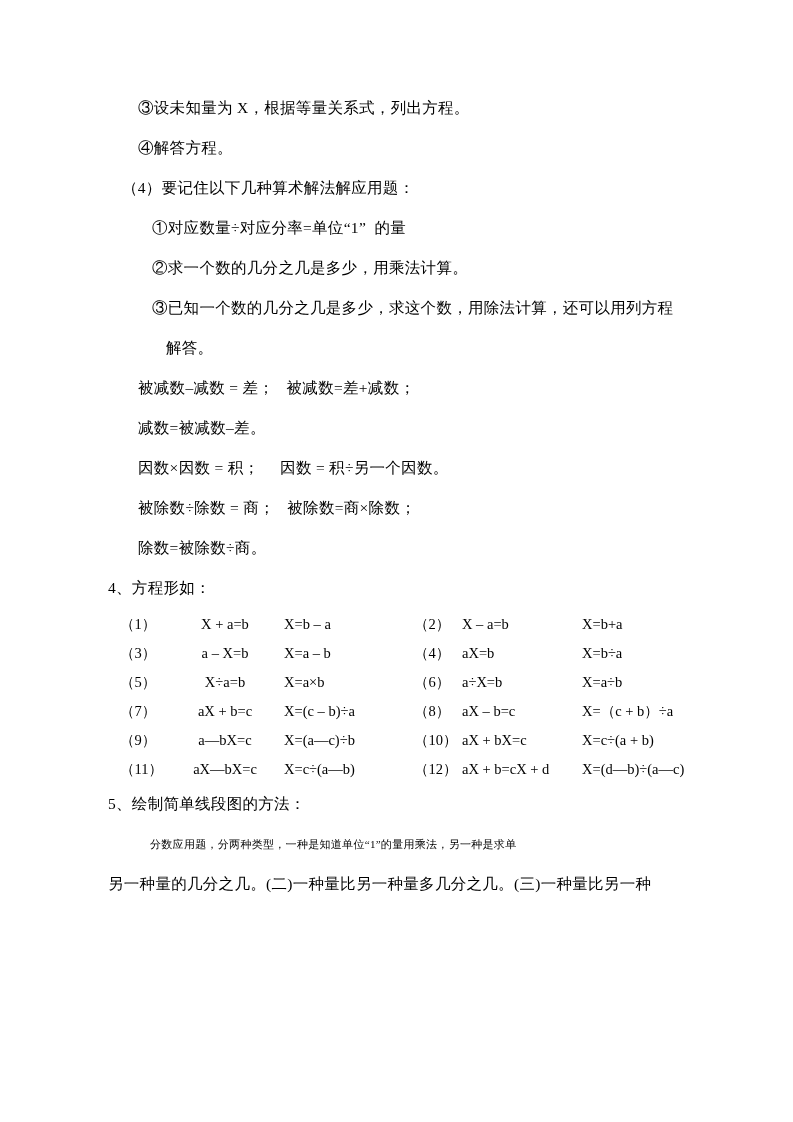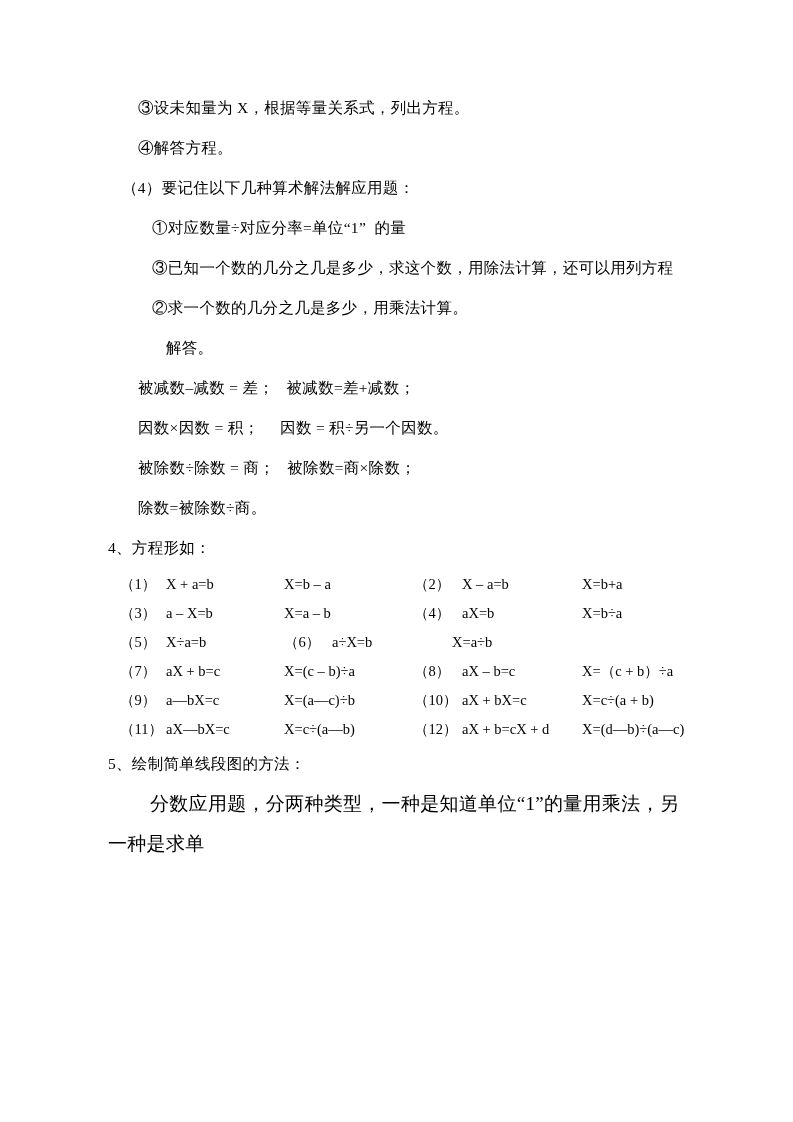--- a/index.html
+++ b/index.html
@@ -97,8 +97,8 @@
     <div class="line indent-1">④解答方程。</div>
     <div class="line indent-3">（4）要记住以下几种算术解法解应用题：</div>
     <div class="line indent-2">①对应数量÷对应分率=单位“1”  的量</div>
+    <div class="line indent-2">②求一个数的几分之几是多少，用乘法计算。</div>
     <div class="line indent-2">③已知一个数的几分之几是多少，求这个数，用除法计算，还可以用列方程</div>
-    <div class="line indent-2">②求一个数的几分之几是多少，用乘法计算。</div>
     <div class="line indent-4">解答。</div>
     <div class="line indent-1">被减数–减数 = 差；   被减数=差+减数；</div>
     <div class="line indent-1">因数×因数 = 积；     因数 = 积÷另一个因数。</div>

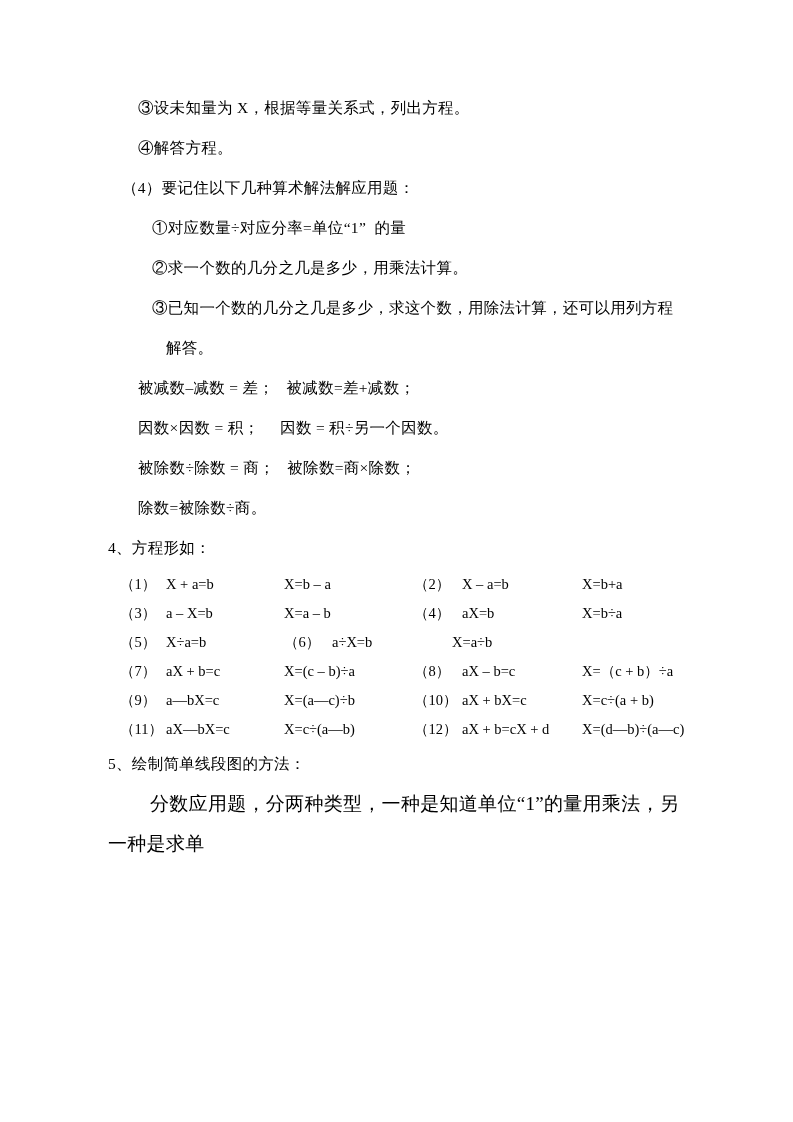--- a/index.html
+++ b/index.html
@@ -101,6 +101,7 @@
     <div class="line indent-2">③已知一个数的几分之几是多少，求这个数，用除法计算，还可以用列方程</div>
     <div class="line indent-4">解答。</div>
     <div class="line indent-1">被减数–减数 = 差；   被减数=差+减数；</div>
+    <div class="line indent-1">减数=被减数–差。</div>
     <div class="line indent-1">因数×因数 = 积；     因数 = 积÷另一个因数。</div>
     <div class="line indent-1">被除数÷除数 = 商；   被除数=商×除数；</div>
     <div class="line indent-1">除数=被除数÷商。</div>

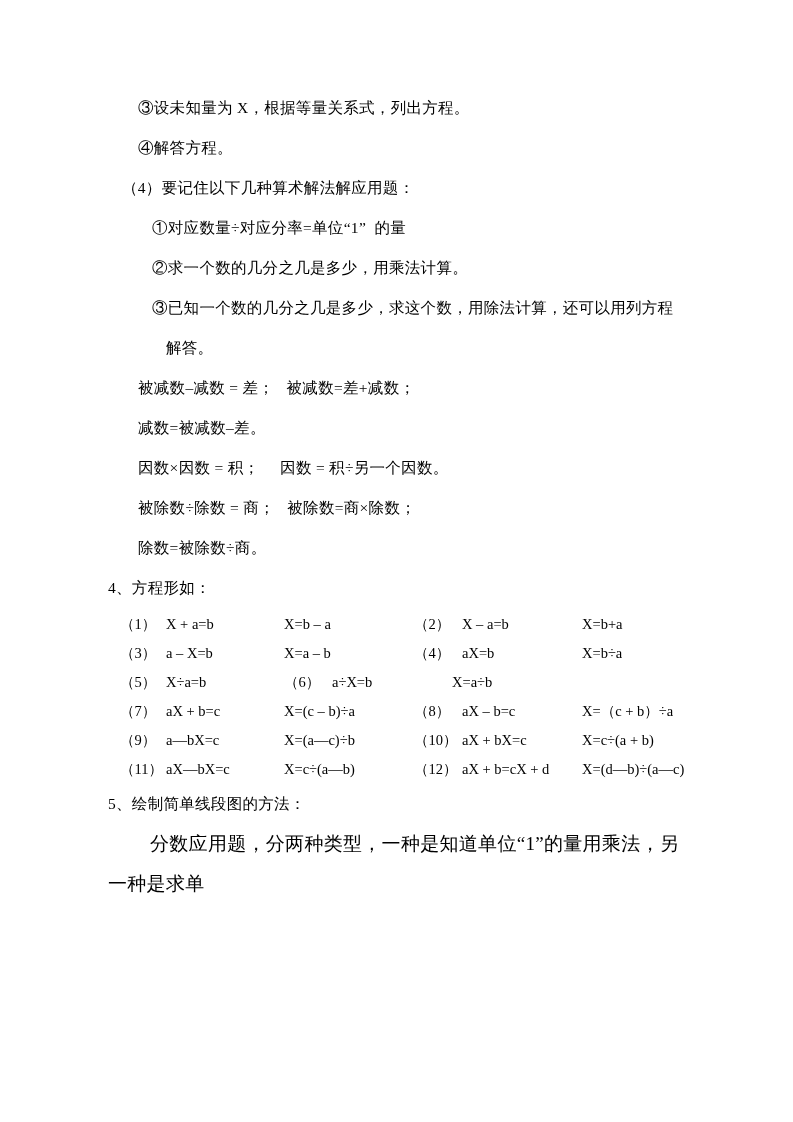--- a/index.html
+++ b/index.html
@@ -69,6 +69,7 @@
   .eq-left {
     width: 118px;
     flex: 0 0 118px;
+    text-align: center;
   }
   .eq-right {
     width: 130px;

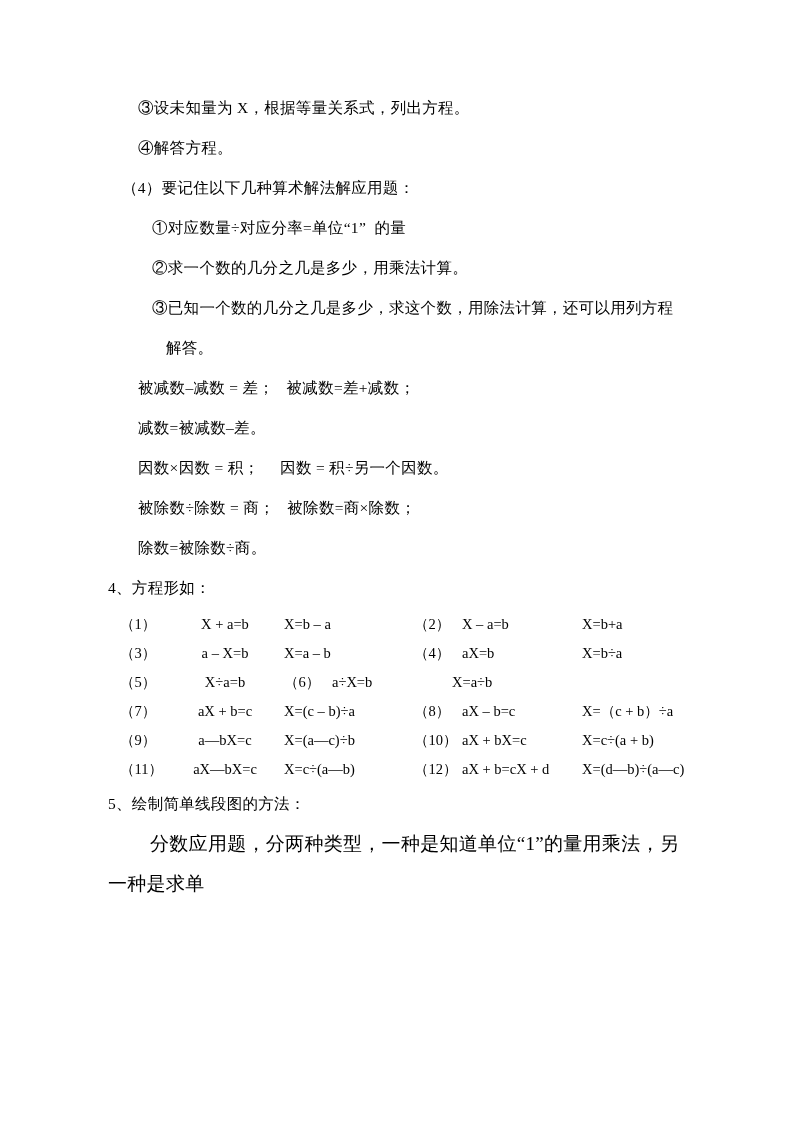--- a/index.html
+++ b/index.html
@@ -128,6 +128,7 @@
       <div class="eq-row">
         <span class="eq-num">（5）</span>
         <span class="eq-left">X÷a=b</span>
+        <span class="eq-right">X=a×b</span>
         <span class="eq-num2">（6）</span>
         <span class="eq-left2">a÷X=b</span>
         <span class="eq-right2">X=a÷b</span>

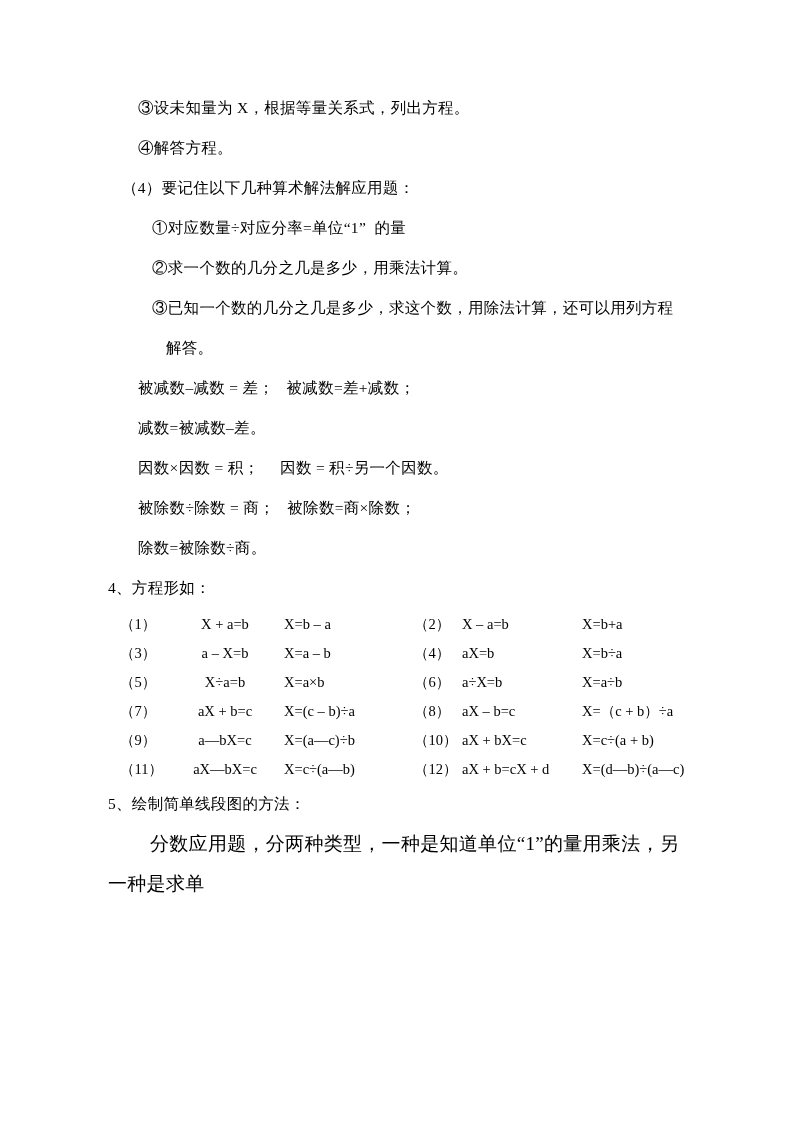--- a/index.html
+++ b/index.html
@@ -38,7 +38,7 @@
   .indent-4 { padding-left: 58px; }
   .indent-0 { padding-left: 0px; }
   .para {
-    font-size: 19px;
+    font-size: 11px;
     line-height: 40px;
     text-indent: 42px;
     white-space: normal;

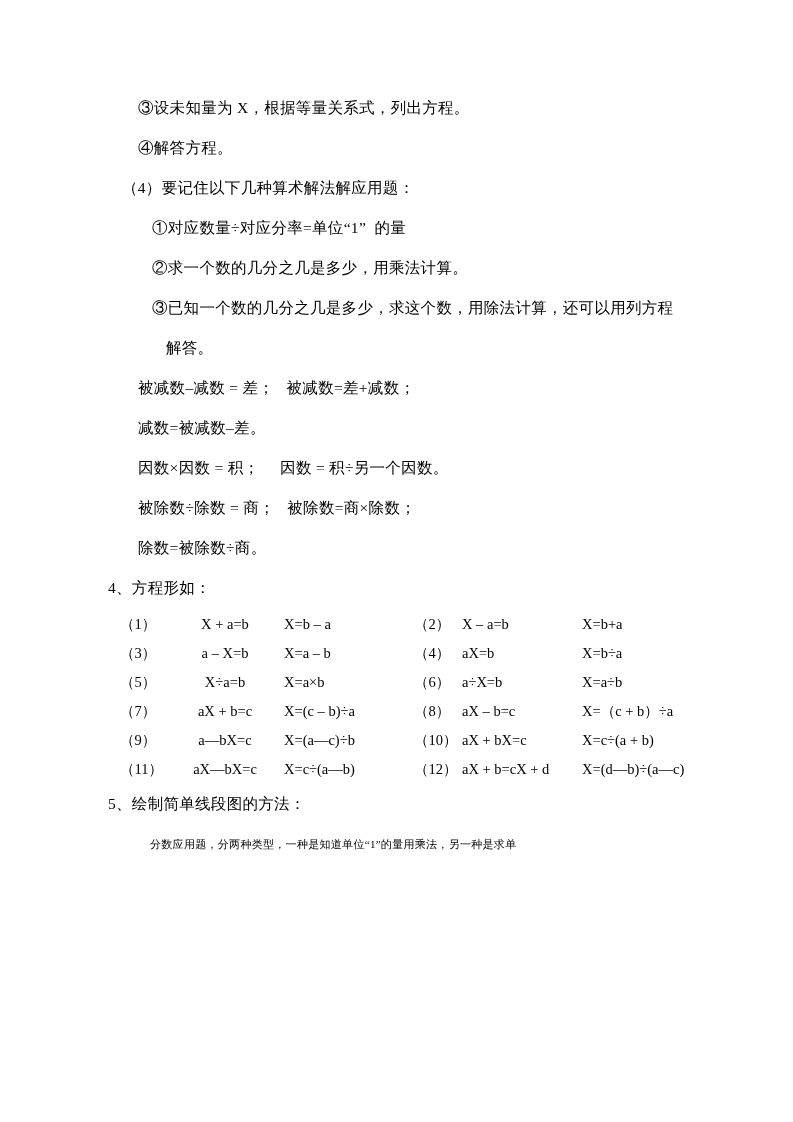--- a/index.html
+++ b/index.html
@@ -161,6 +161,7 @@
 
     <div class="line indent-0">5、绘制简单线段图的方法：</div>
     <div class="para">分数应用题，分两种类型，一种是知道单位“1”的量用乘法，另一种是求单</div>
+    <div class="para-cont">另一种量的几分之几。(二)一种量比另一种量多几分之几。(三)一种量比另一种</div>
 
   </div>
 </div>

